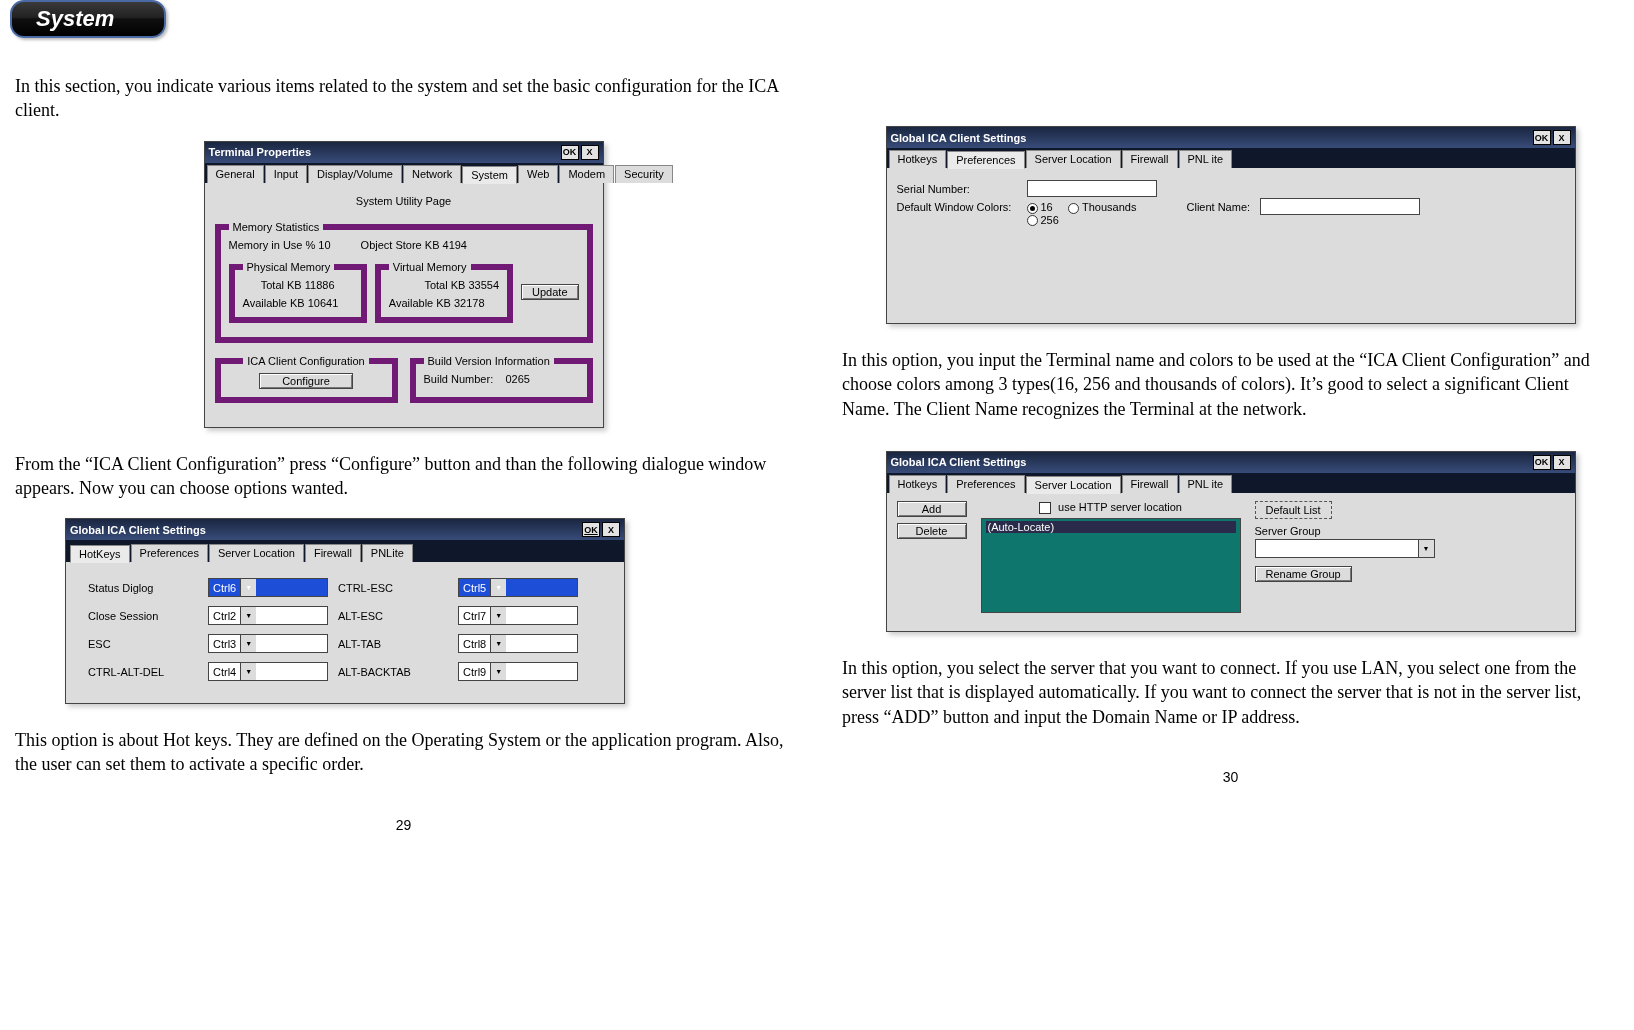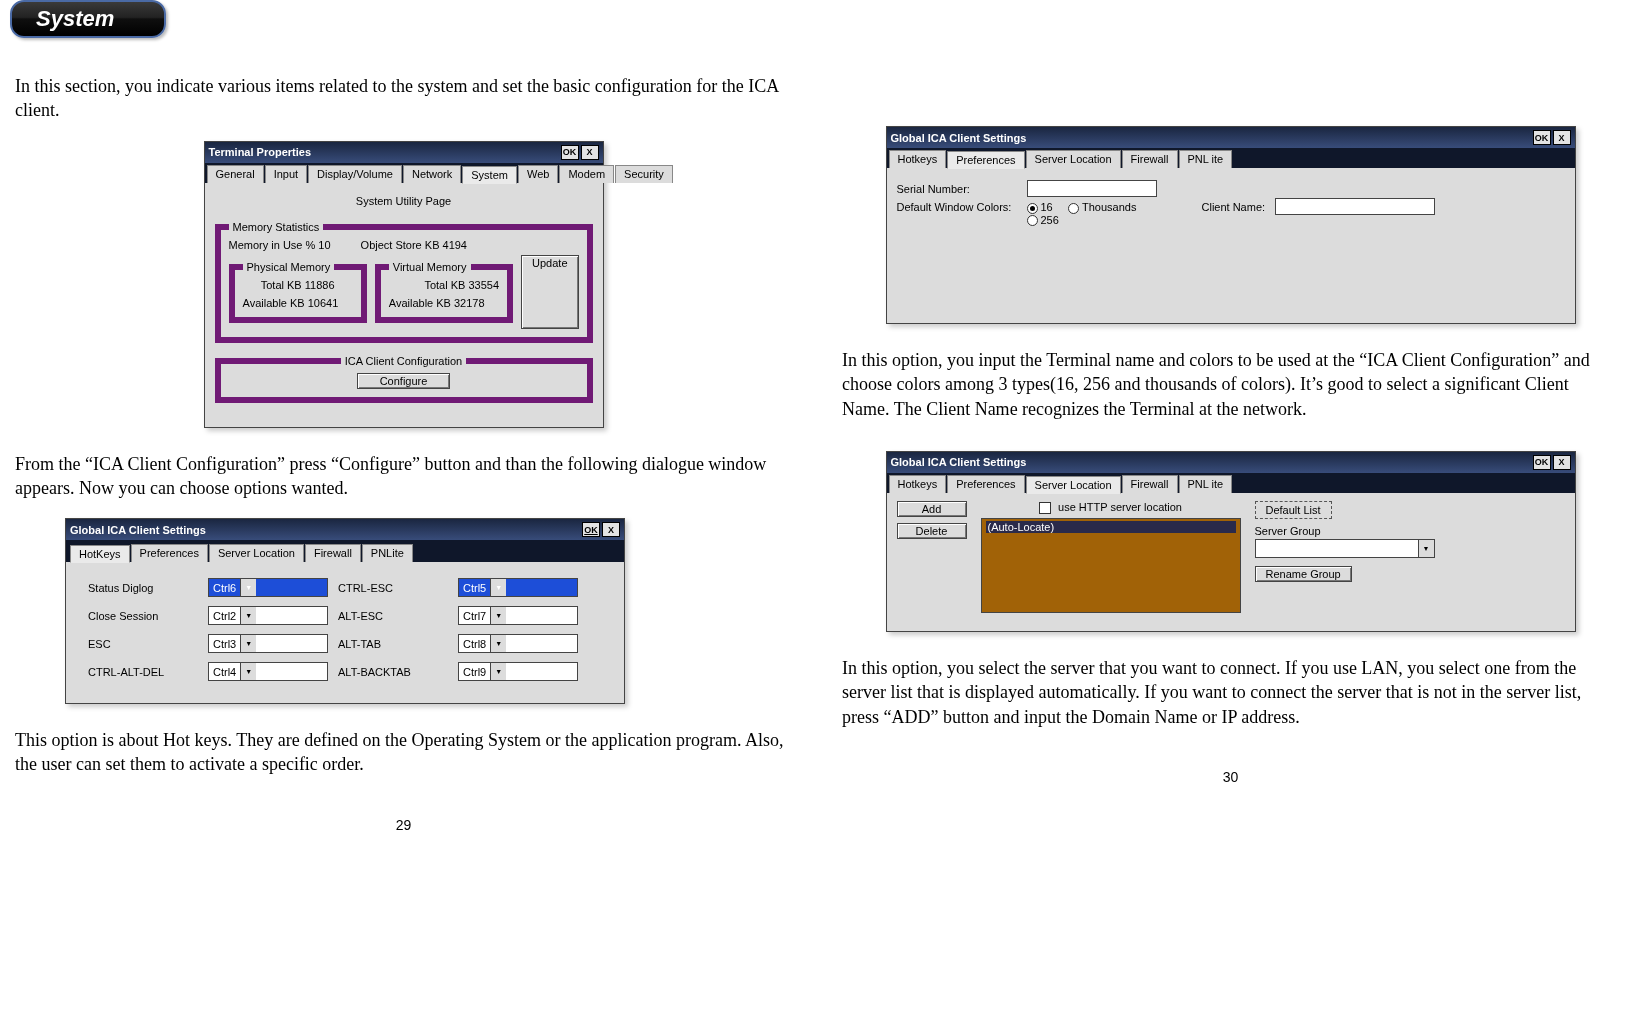--- a/index.html
+++ b/index.html
@@ -267,7 +267,7 @@
         <div class="tab">PNL ite</div>
       </div>
       <div class="win-body" style="height:155px;">
-        <div style="display:flex; gap:45px;">
+        <div style="display:flex; gap:30px;">
           <div>
             <div class="row">
               <span class="lbl" style="width:130px;">Serial Number:</span>

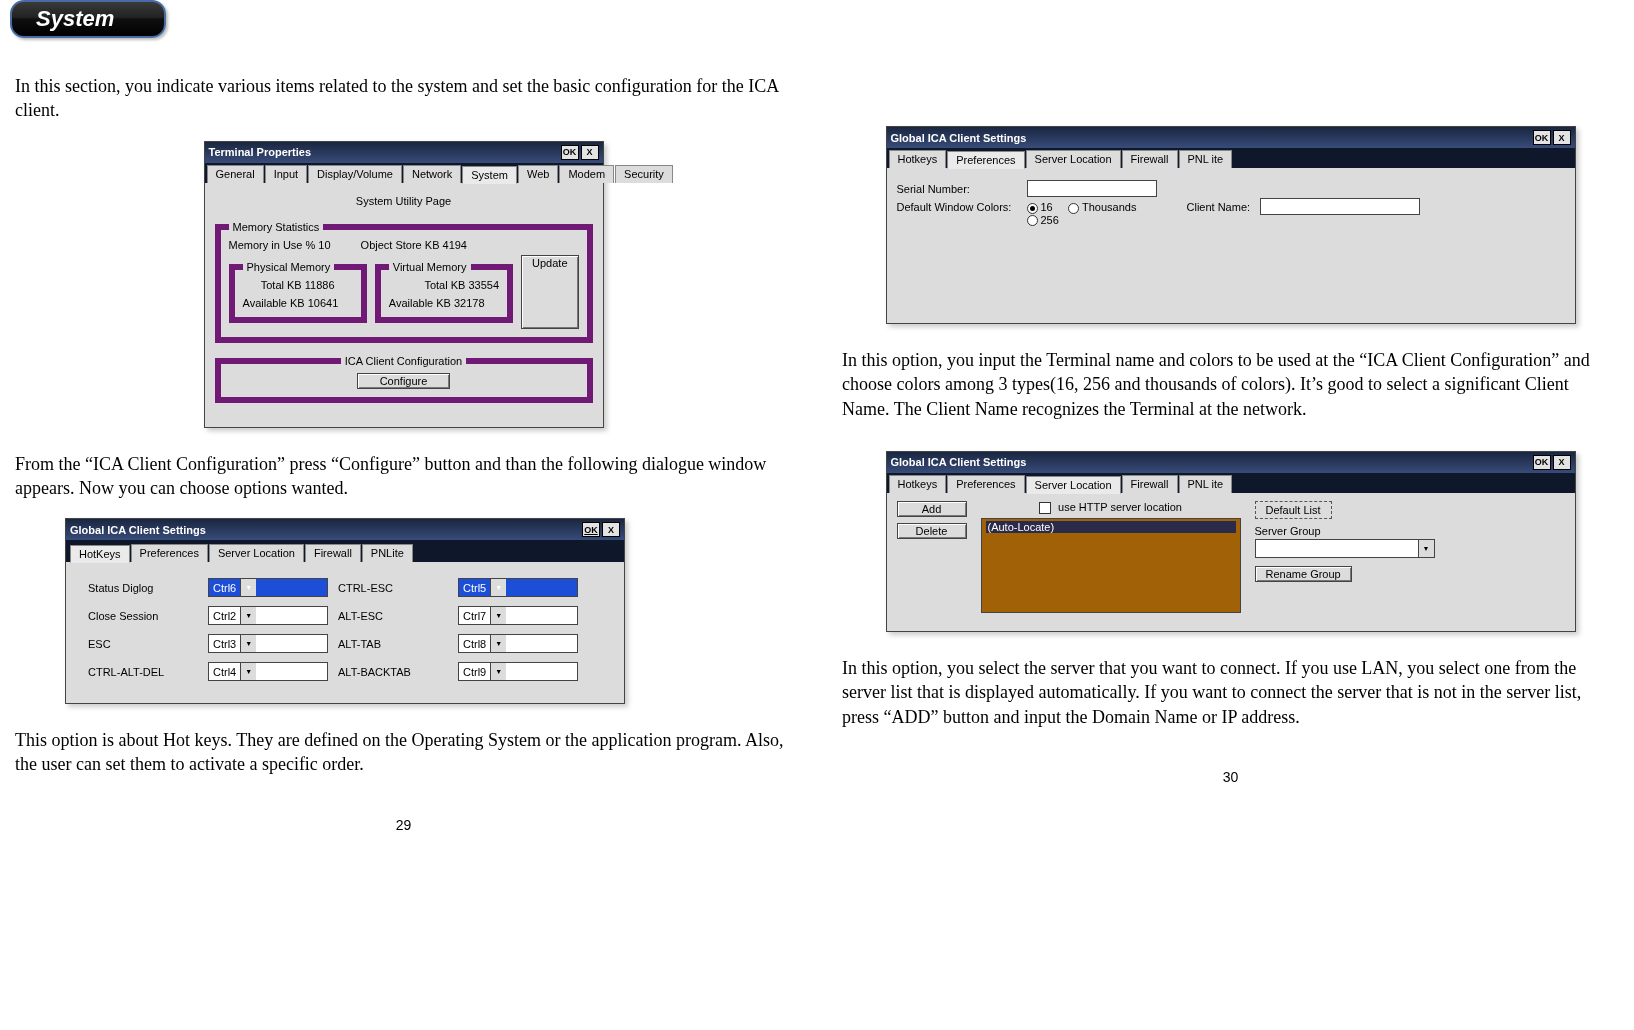--- a/index.html
+++ b/index.html
@@ -166,7 +166,7 @@
               <div style="text-align:right;">Total KB 33554</div>
               <div style="margin-top:6px;">Available KB 32178</div>
             </fieldset>
-            <div style="display:flex; ">
+            <div style="display:flex; align-items:center;">
               <span class="btn">Update</span>
             </div>
           </div>

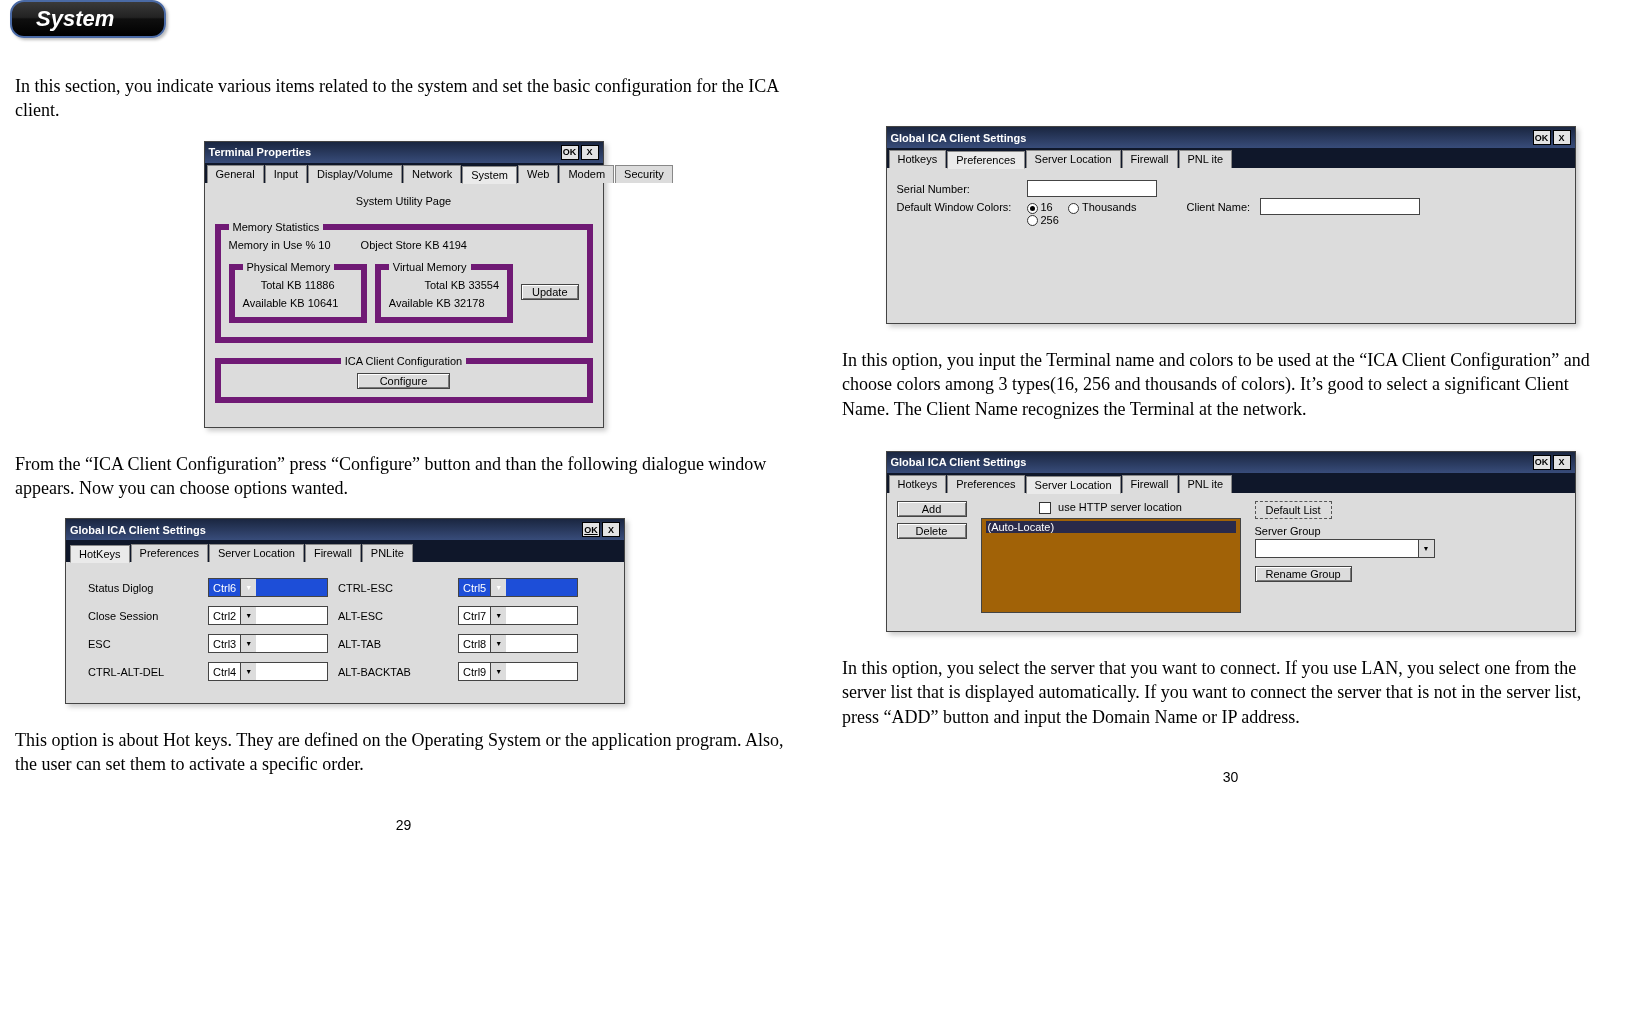--- a/index.html
+++ b/index.html
@@ -176,6 +176,12 @@
             <legend>ICA Client Configuration</legend>
             <span class="btn" style="padding:1px 22px;">Configure</span>
           </fieldset>
+          <fieldset style="flex:1;">
+            <legend>Build Version Information</legend>
+            <span>Build Number:</span>
+            &nbsp;&nbsp;
+            <span>0265</span>
+          </fieldset>
         </div>
       </div>
     </div>

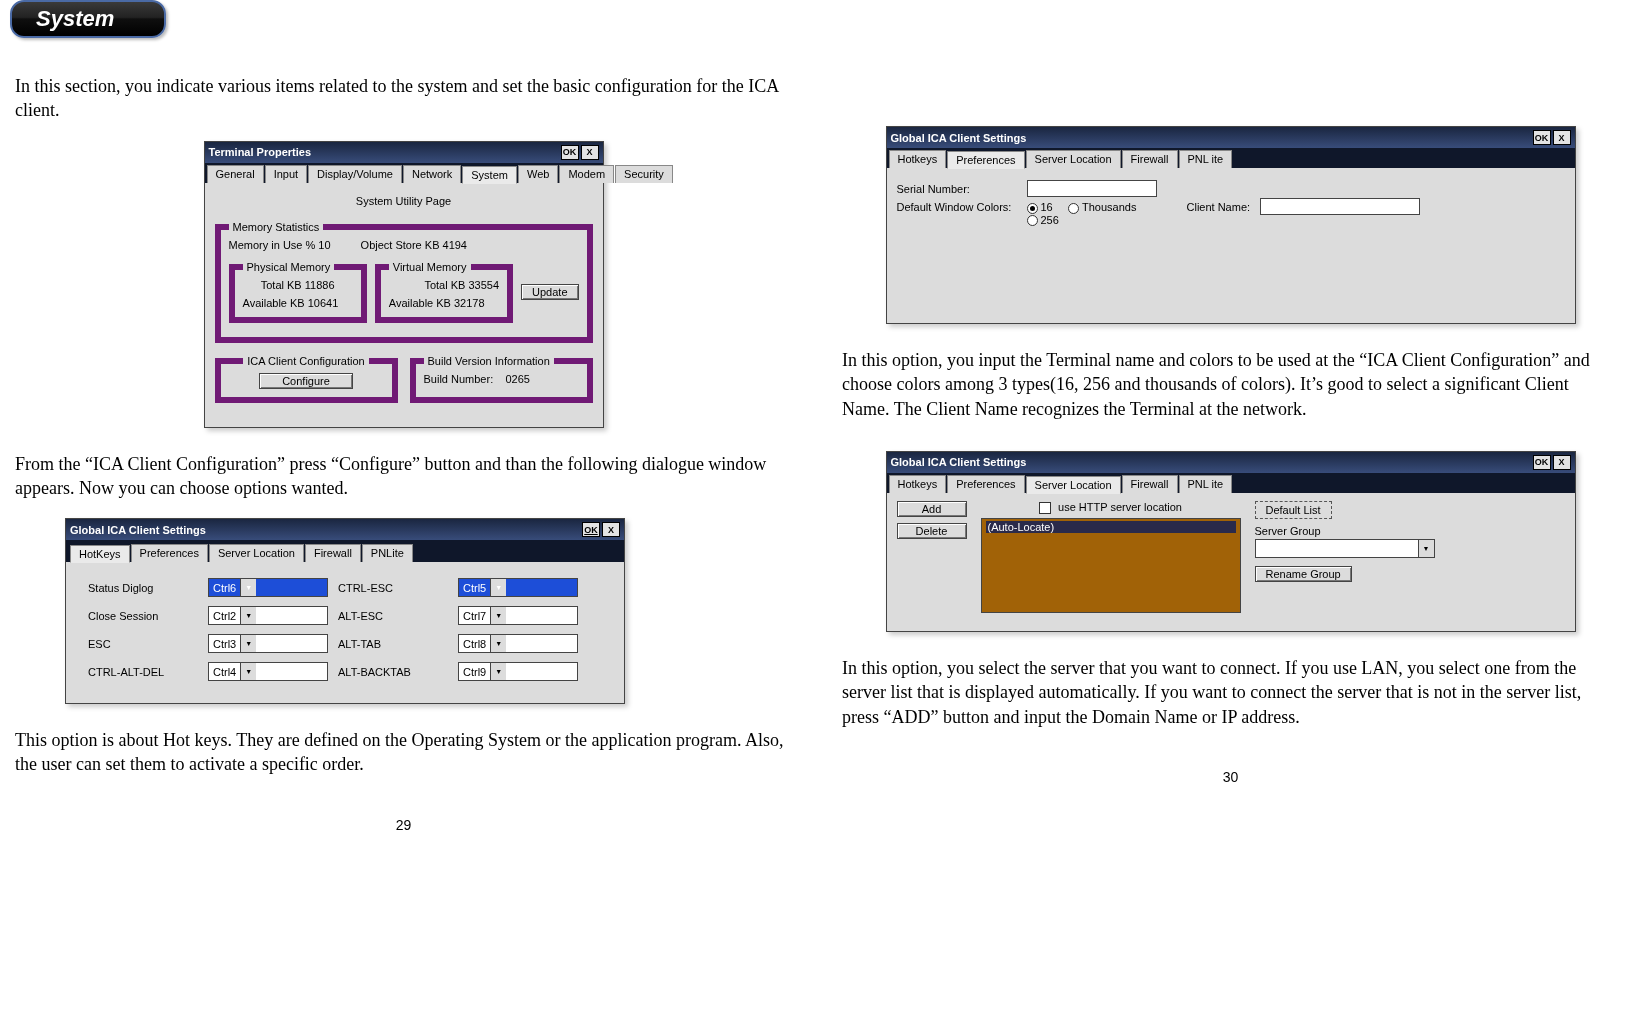--- a/index.html
+++ b/index.html
@@ -114,7 +114,7 @@
   .radio { display:inline-block; width:11px; height:11px; border:1px solid #333; border-radius:50%; background:#fff; margin-right:3px; vertical-align:middle; position:relative; }
   .radio.checked::after { content:""; position:absolute; inset:2px; background:#000; border-radius:50%; }
   .checkbox { display:inline-block; width:12px; height:12px; border:1px solid #333; background:#fff; margin-right:4px; vertical-align:middle; }
-  .listbox { background:#a16207; border:1px solid #444; padding:2px 4px; height:95px; width:260px; }
+  .listbox { background:#0f766e; border:1px solid #444; padding:2px 4px; height:95px; width:260px; }
   .dashed { border:1px dashed #555; padding:2px 10px; display:inline-block; }
 </style>
 </head>

